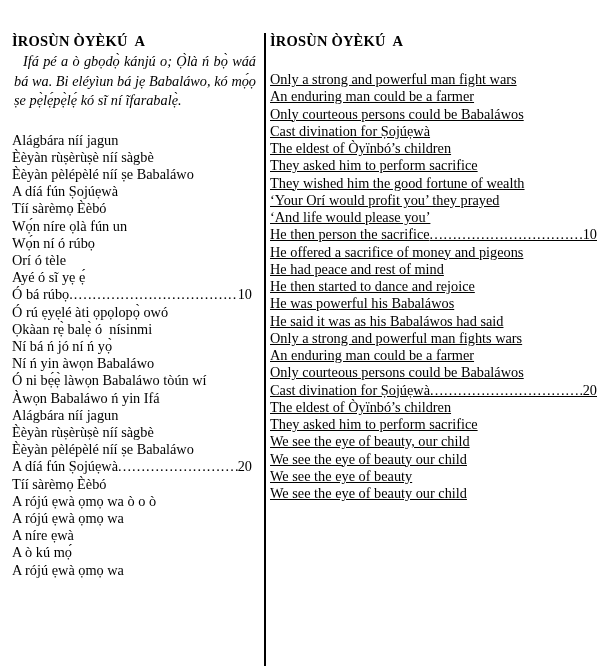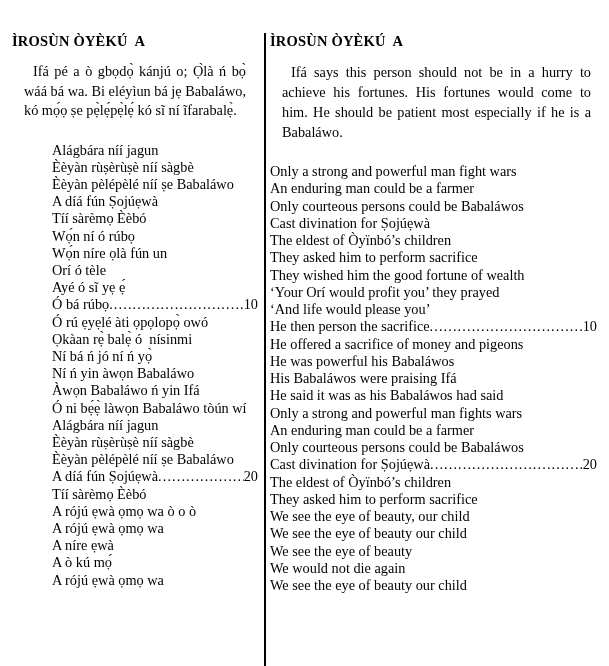--- a/index.html
+++ b/index.html
@@ -61,8 +61,9 @@
     line-height: 19.5px;
     text-align: justify;
     text-justify: inter-word;
-    margin: 12px;
+    margin: 2px;
     text-indent: 9px;
+    font-style: italic;
   }
   #right-column .intro {
     font-size: 14.3px;

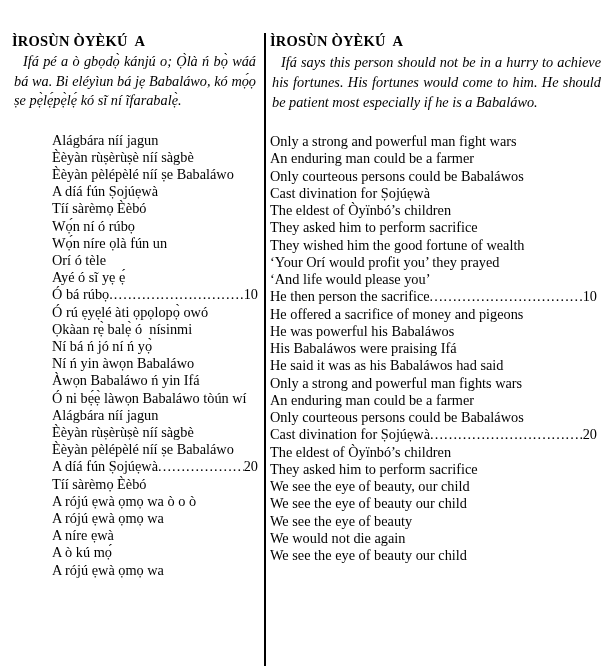--- a/index.html
+++ b/index.html
@@ -159,7 +159,6 @@
 
   <div class="column" id="right-column">
     <div class="odu-title">ÌROSÙN ÒYÈKÚ  A</div>
-    <div class="intro">Ifá says this person should not be in a hurry to achieve his fortunes. His fortunes would come to him. He should be patient most especially if he is a Babaláwo.</div>
     <div class="verse" id="right-verse">
         <div class="verse-line">Only a strong and powerful man fight wars</div>
         <div class="verse-line">An enduring man could be a farmer</div>

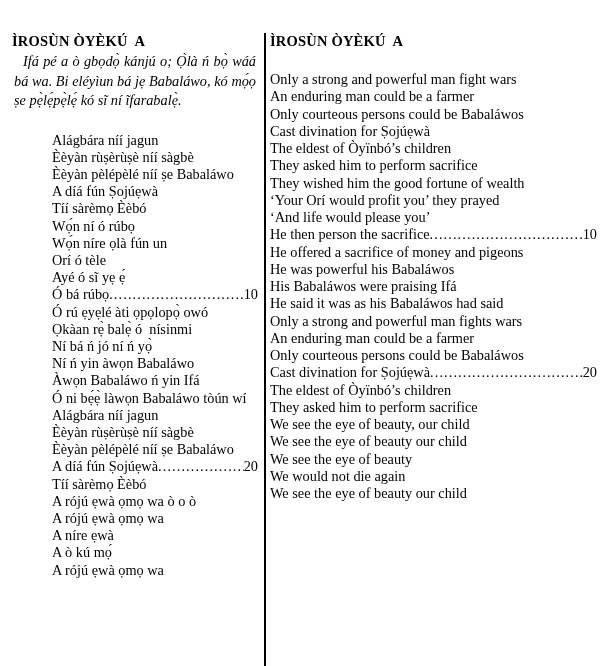--- a/index.html
+++ b/index.html
@@ -80,6 +80,7 @@
   }
   #right-verse {
     margin-top: 21px;
+    text-decoration: underline;
   }
   .verse-line {
     font-size: 14.3px;

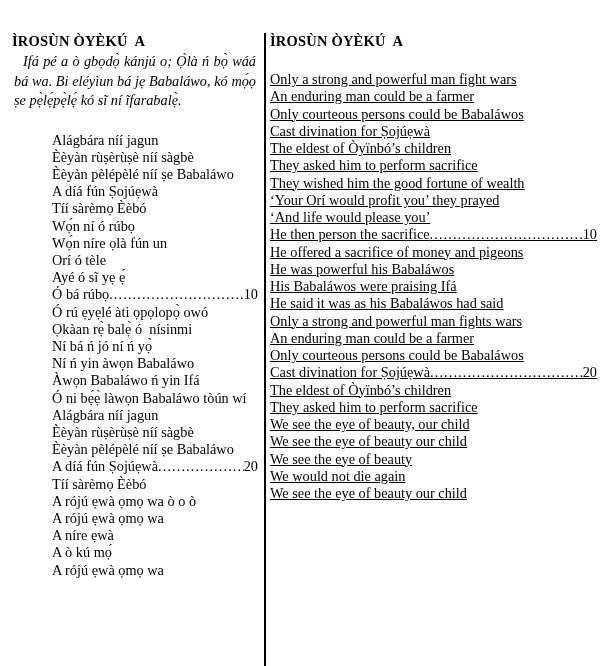--- a/index.html
+++ b/index.html
@@ -76,7 +76,6 @@
   }
   #left-verse {
     margin-top: 21px;
-    margin-left: 40px;
   }
   #right-verse {
     margin-top: 21px;

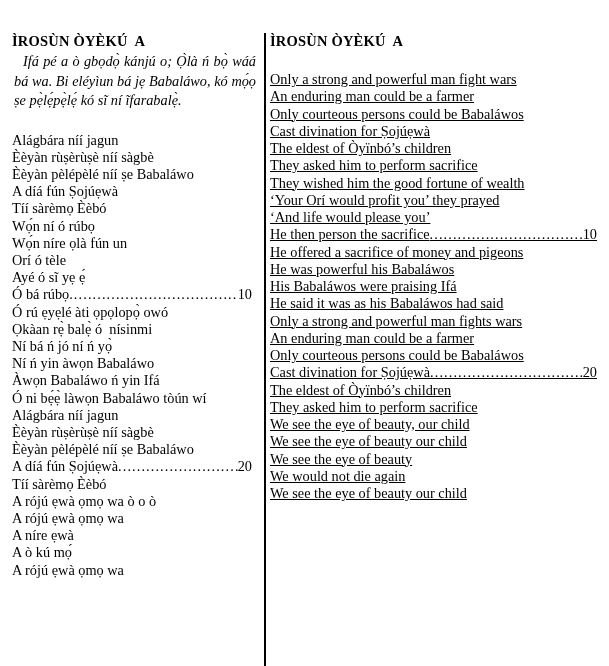--- a/index.html
+++ b/index.html
@@ -131,8 +131,8 @@
         <div class="verse-line">Èèyàn pèlépèlé níí ṣe Babaláwo</div>
         <div class="verse-line">A díá fún Ṣojúẹwà</div>
         <div class="verse-line">Tíí sàrèmọ Èèbó</div>
+        <div class="verse-line">Wọ́n níre ọlà fún un</div>
         <div class="verse-line">Wọ́n ní ó rúbọ</div>
-        <div class="verse-line">Wọ́n níre ọlà fún un</div>
         <div class="verse-line">Orí ó tèle</div>
         <div class="verse-line">Ayé ó sĩ yẹ ẹ́</div>
         <div class="verse-line leader-line"><span class="lead-text">Ó bá rúbọ</span><span class="dots">........................................................................................................................</span><span class="lead-num">10</span></div>

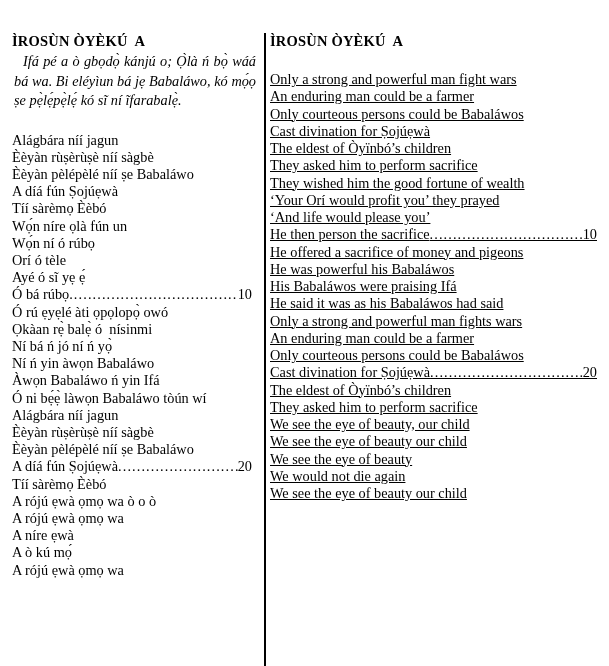--- a/index.html
+++ b/index.html
@@ -171,6 +171,7 @@
         <div class="verse-line">‘And life would please you’</div>
         <div class="verse-line leader-line"><span class="lead-text">He then person the sacrifice</span><span class="dots">........................................................................................................................</span><span class="lead-num">10</span></div>
         <div class="verse-line">He offered a sacrifice of money and pigeons</div>
+        <div class="verse-line">He had peace and rest of mind</div>
         <div class="verse-line">He was powerful his Babaláwos</div>
         <div class="verse-line">His Babaláwos were praising Ifá</div>
         <div class="verse-line">He said it was as his Babaláwos had said</div>

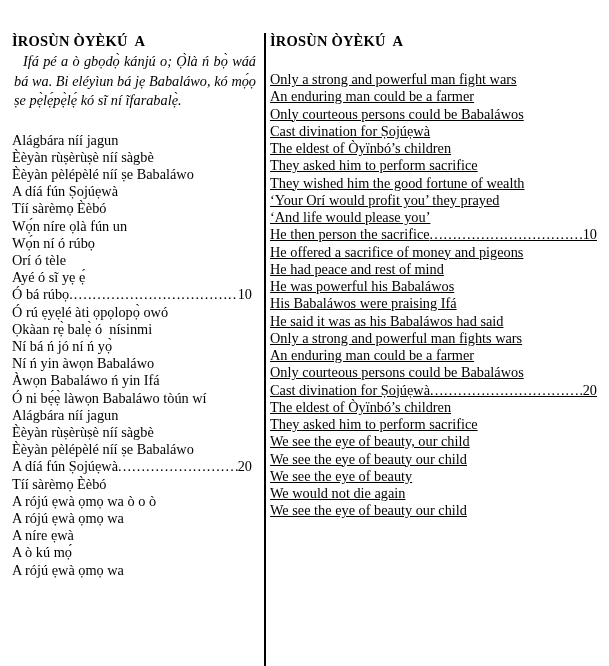--- a/index.html
+++ b/index.html
@@ -172,6 +172,7 @@
         <div class="verse-line leader-line"><span class="lead-text">He then person the sacrifice</span><span class="dots">........................................................................................................................</span><span class="lead-num">10</span></div>
         <div class="verse-line">He offered a sacrifice of money and pigeons</div>
         <div class="verse-line">He had peace and rest of mind</div>
+        <div class="verse-line">He then started to dance and rejoice</div>
         <div class="verse-line">He was powerful his Babaláwos</div>
         <div class="verse-line">His Babaláwos were praising Ifá</div>
         <div class="verse-line">He said it was as his Babaláwos had said</div>

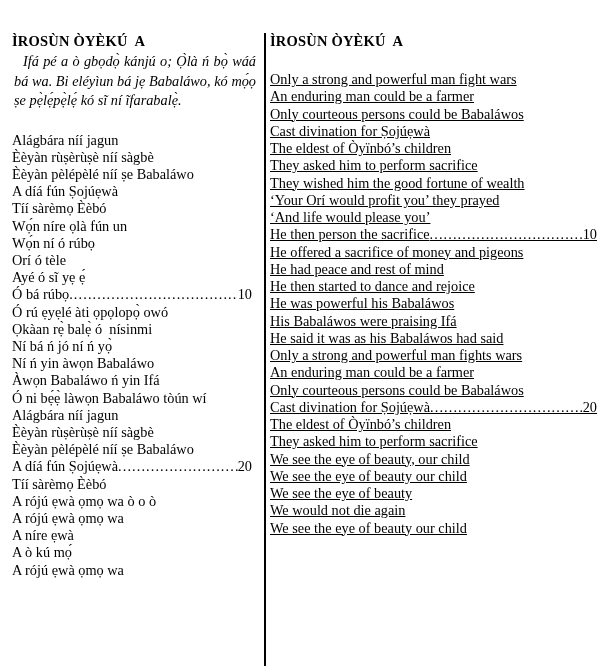--- a/index.html
+++ b/index.html
@@ -174,7 +174,6 @@
         <div class="verse-line">He had peace and rest of mind</div>
         <div class="verse-line">He then started to dance and rejoice</div>
         <div class="verse-line">He was powerful his Babaláwos</div>
-        <div class="verse-line">His Babaláwos were praising Ifá</div>
         <div class="verse-line">He said it was as his Babaláwos had said</div>
         <div class="verse-line">Only a strong and powerful man fights wars</div>
         <div class="verse-line">An enduring man could be a farmer</div>

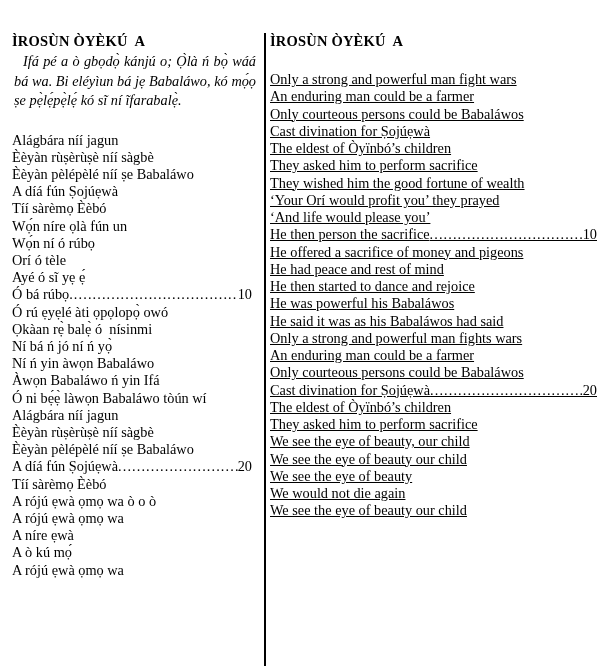--- a/index.html
+++ b/index.html
@@ -140,8 +140,8 @@
         <div class="verse-line">Ọkàan rẹ̀ balẹ̀ ó  nísinmi</div>
         <div class="verse-line">Ní bá ń jó ní ń yọ̀</div>
         <div class="verse-line">Ní ń yin àwọn Babaláwo</div>
+        <div class="verse-line">Ó ni bẹ́ẹ̀ làwọn Babaláwo tòún wí</div>
         <div class="verse-line">Àwọn Babaláwo ń yin Ifá</div>
-        <div class="verse-line">Ó ni bẹ́ẹ̀ làwọn Babaláwo tòún wí</div>
         <div class="verse-line">Alágbára níí jagun</div>
         <div class="verse-line">Èèyàn rùṣèrùṣè níí sàgbè</div>
         <div class="verse-line">Èèyàn pèlépèlé níí ṣe Babaláwo</div>

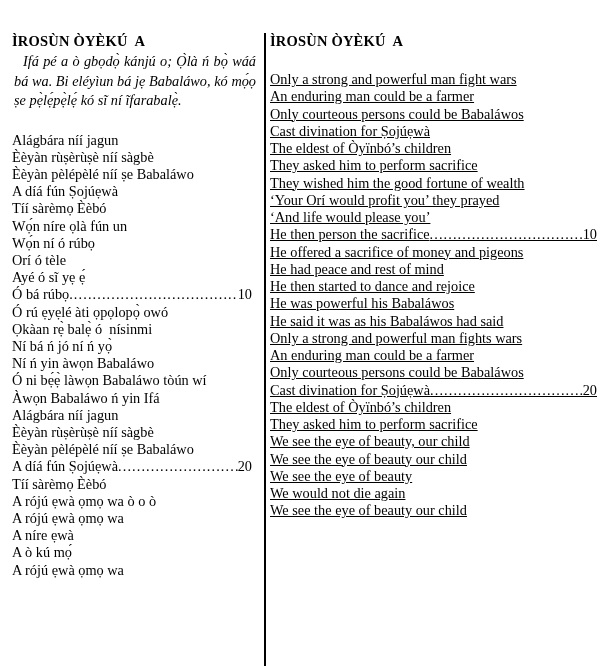--- a/index.html
+++ b/index.html
@@ -184,7 +184,6 @@
         <div class="verse-line">We see the eye of beauty, our child</div>
         <div class="verse-line">We see the eye of beauty our child</div>
         <div class="verse-line">We see the eye of beauty</div>
-        <div class="verse-line">We would not die again</div>
         <div class="verse-line">We see the eye of beauty our child</div>
       </div>
   </div>

